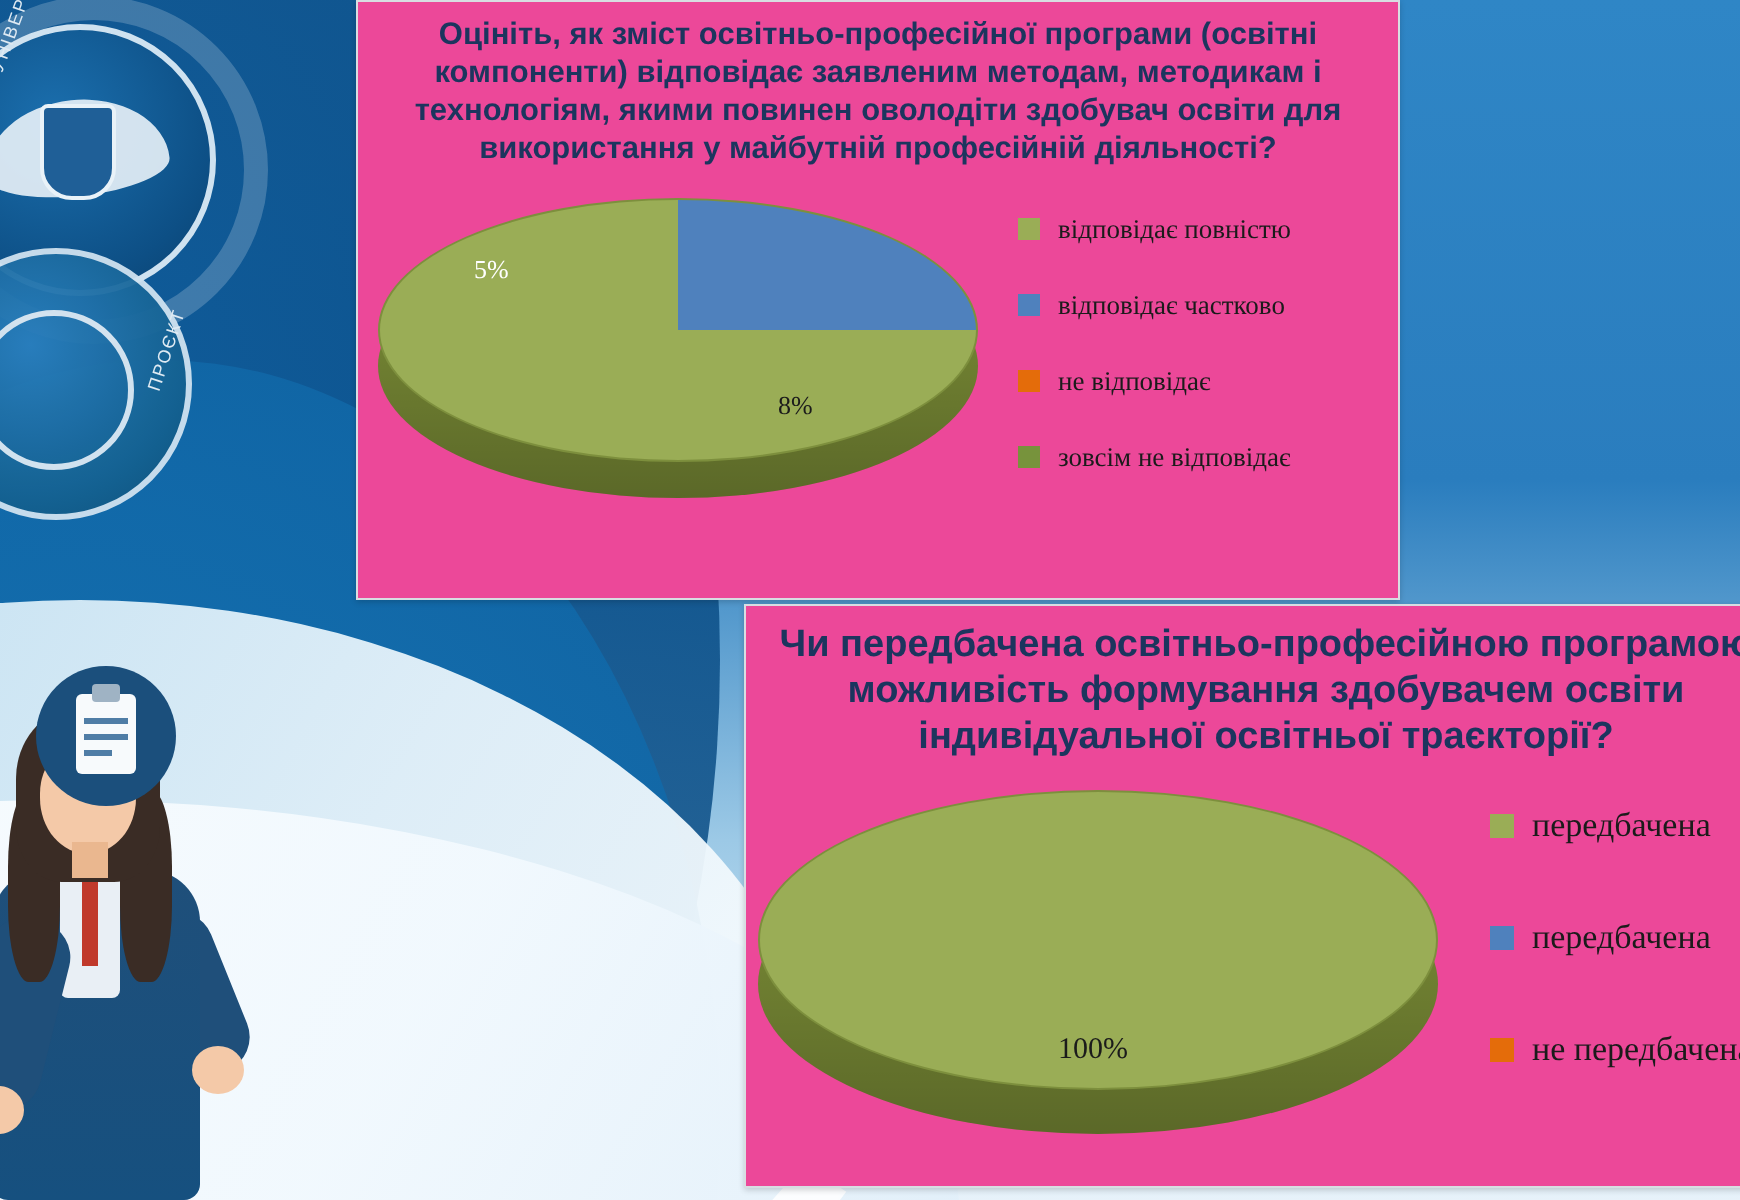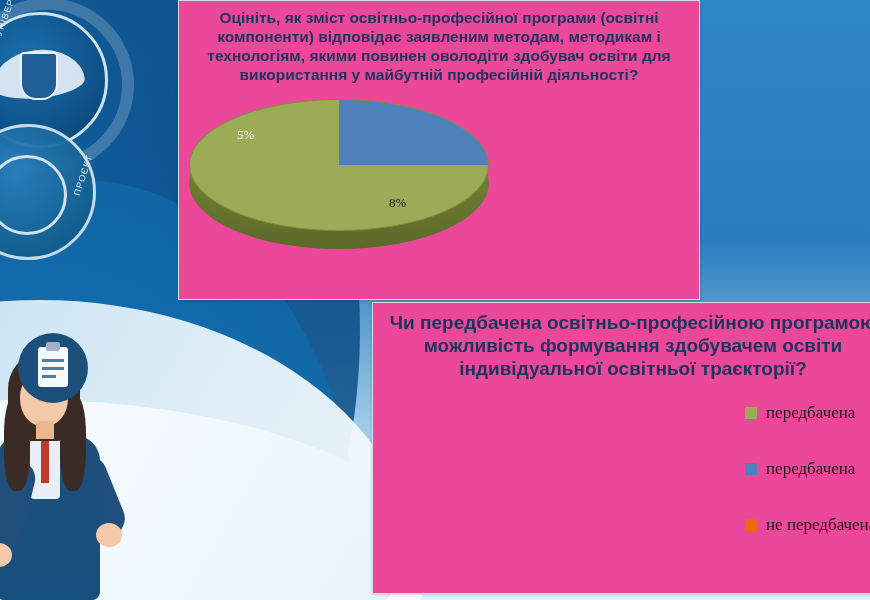--- a/index.html
+++ b/index.html
@@ -222,6 +222,24 @@
       <span class="pie-label" style="left:200px;top:96px;">8%</span>
     </div>
 
+    <div class="legend" style="left:330px;top:22px;">
+      <div class="legend-row">
+        <span class="legend-swatch" style="background:#9aad56;"></span>
+        <span class="legend-text">відповідає повністю</span>
+      </div>
+      <div class="legend-row">
+        <span class="legend-swatch" style="background:#4f81bd;"></span>
+        <span class="legend-text">відповідає частково</span>
+      </div>
+      <div class="legend-row">
+        <span class="legend-swatch" style="background:#e46c0a;"></span>
+        <span class="legend-text">не відповідає</span>
+      </div>
+      <div class="legend-row">
+        <span class="legend-swatch" style="background:#77933c;"></span>
+        <span class="legend-text">зовсім не відповідає</span>
+      </div>
+    </div>
   </div>
 </div>
 

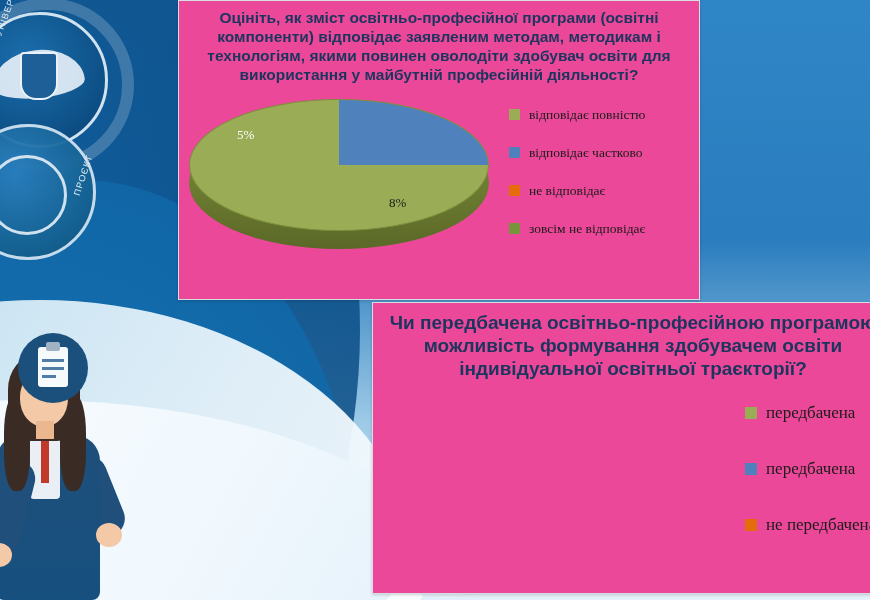--- a/index.html
+++ b/index.html
@@ -248,6 +248,12 @@
 
   <div class="chart-body" style="height:190px;">
 
+    <div class="pie-wrap" style="left:6px;top:14px;width:340px;height:150px;">
+      <div class="pie-side" style="top:22px;"></div>
+      <div class="pie-side-shade" style="top:22px;"></div>
+      <div class="pie-top" style="background:#9aad56;"></div>
+      <span class="pie-label" style="left:150px;top:122px;font-size:15px;">100%</span>
+    </div>
 
     <div class="legend" style="left:372px;top:22px;">
       <div class="legend-row">

